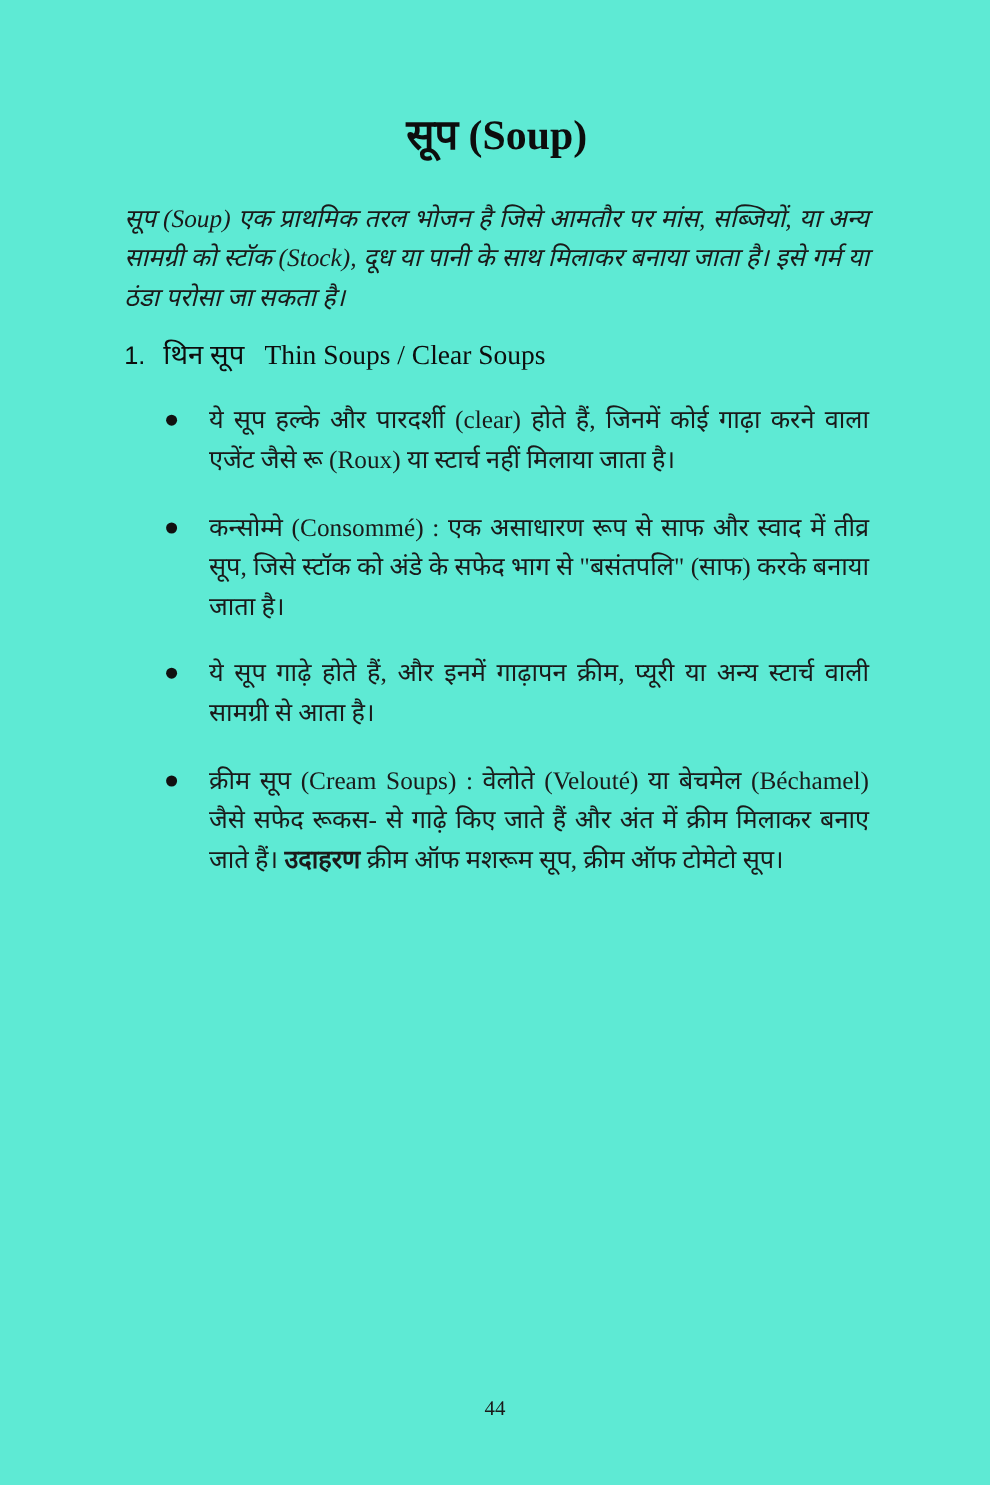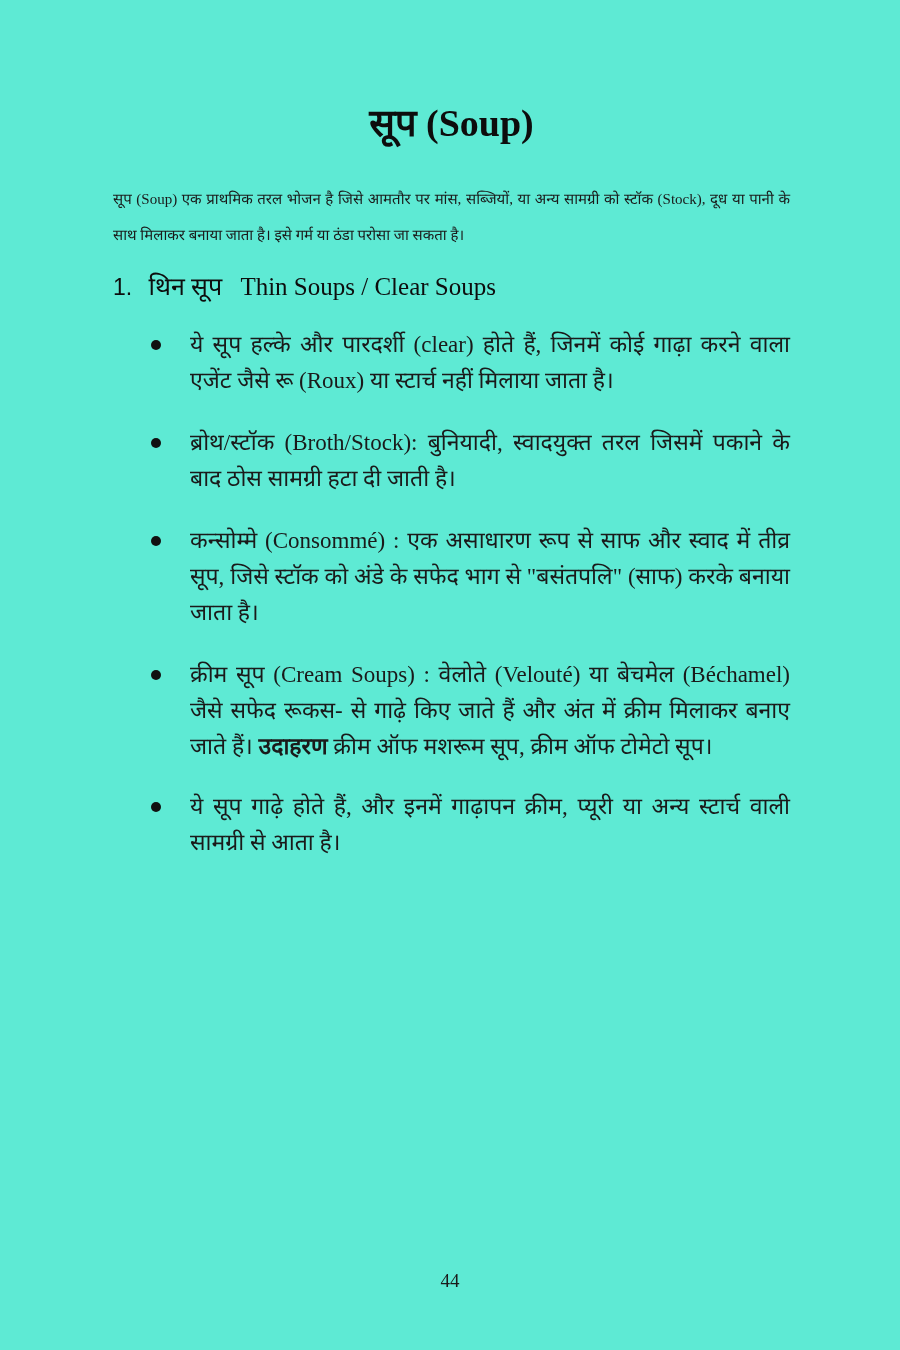--- a/index.html
+++ b/index.html
@@ -28,10 +28,11 @@
   }
   .para {
     margin: 33px 0 0 0;
-    font-size: 15px;
+    font-size: 23px;
     line-height: 36px;
     text-align: justify;
     color: #1a1a1a;
+    font-style: italic;
   }
   .section-heading {
     margin: 22px 0 0 0;

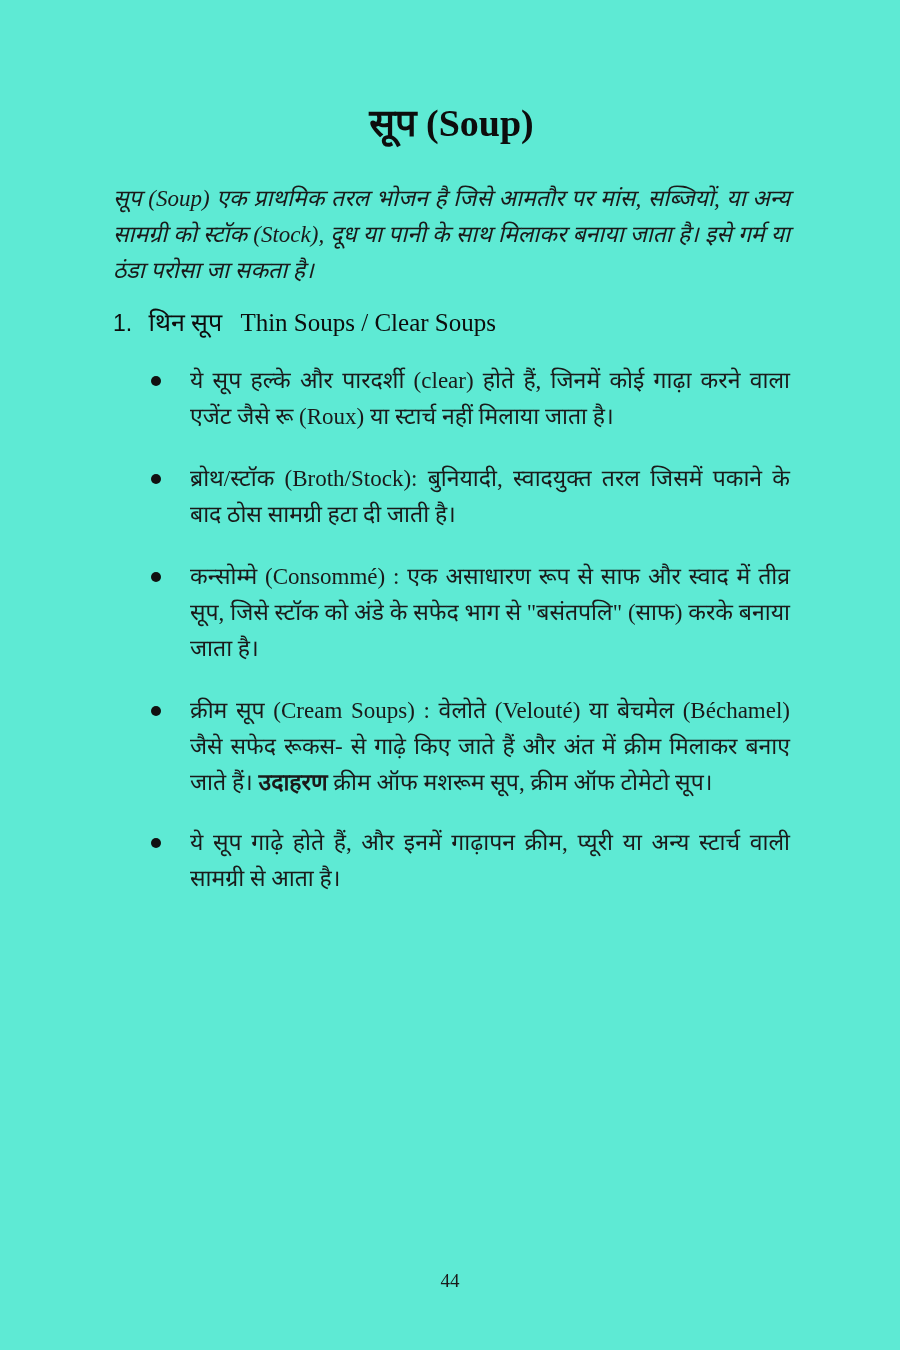--- a/index.html
+++ b/index.html
@@ -124,10 +124,6 @@
     </li>
     <li class="bullet-item mt-b">
       <span class="dot"></span>
-      <div class="bullet-text">ब्रोथ/स्टॉक (Broth/Stock): बुनियादी, स्वादयुक्त तरल जिसमें पकाने के बाद ठोस सामग्री हटा दी जाती है।</div>
-    </li>
-    <li class="bullet-item mt-b">
-      <span class="dot"></span>
       <div class="bullet-text">कन्सोम्मे (Consommé) : एक असाधारण रूप से साफ और स्वाद में तीव्र सूप, जिसे स्टॉक को अंडे के सफेद भाग से "बसंतपलि" (साफ) करके बनाया जाता है।</div>
     </li>
   </ul>

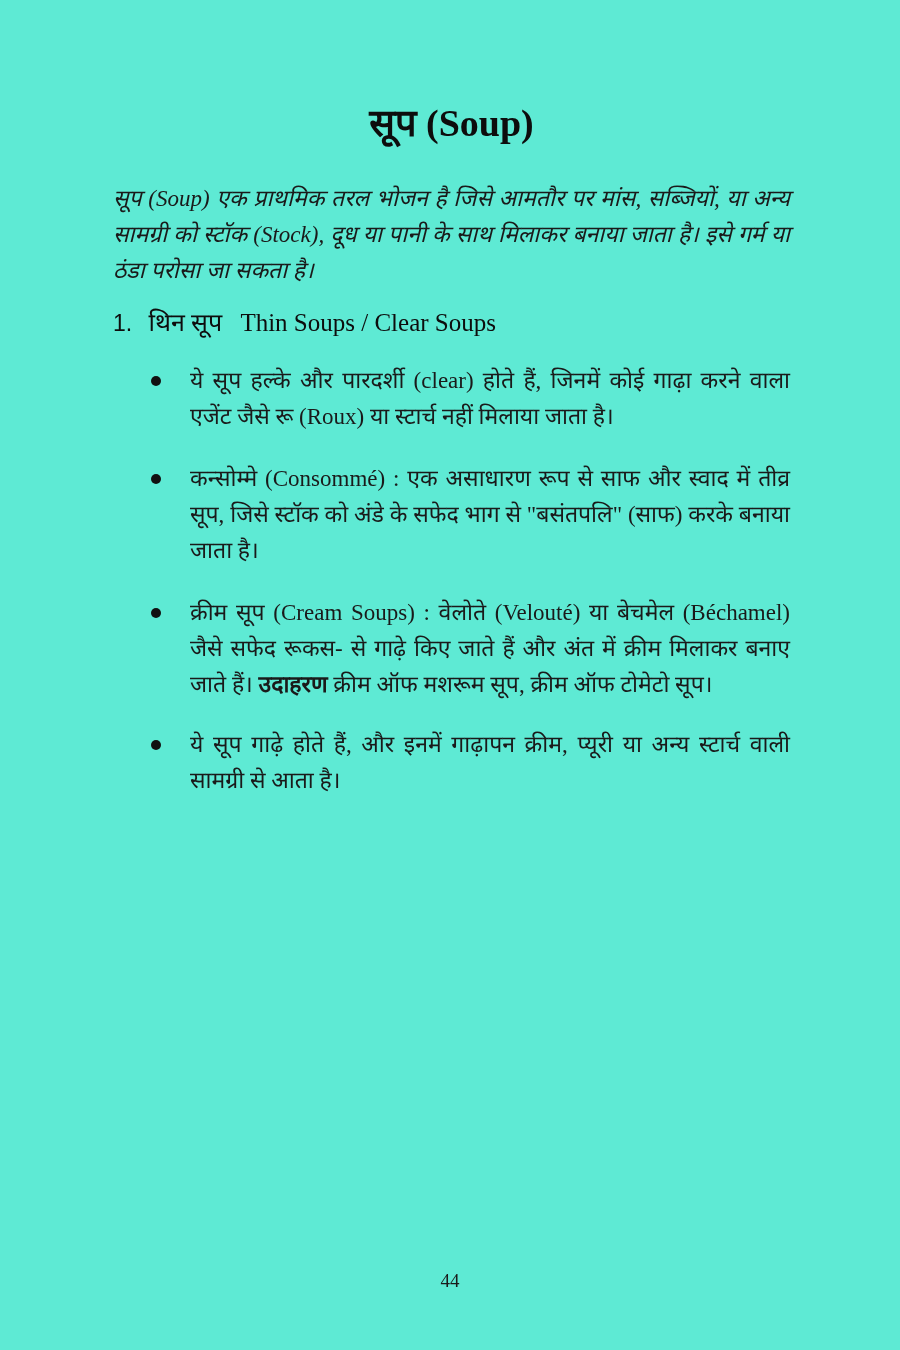--- a/index.html
+++ b/index.html
@@ -130,13 +130,13 @@
 
 
   <ul class="bullet-list">
+    <li class="bullet-item mt-b1">
+      <span class="dot"></span>
+      <div class="bullet-text">ये सूप गाढ़े होते हैं, और इनमें गाढ़ापन क्रीम, प्यूरी या अन्य स्टार्च वाली सामग्री से आता है।</div>
+    </li>
     <li class="bullet-item mt-b">
       <span class="dot"></span>
       <div class="bullet-text"><span>क्रीम सूप (Cream Soups) : वेलोते (Velouté) या बेचमेल (Béchamel) जैसे सफेद रूकस- से गाढ़े किए जाते हैं और अंत में क्रीम मिलाकर बनाए जाते हैं। </span><span class="bold">उदाहरण</span><span> क्रीम ऑफ मशरूम सूप, क्रीम ऑफ टोमेटो सूप।</span></div>
-    </li>
-    <li class="bullet-item mt-b1">
-      <span class="dot"></span>
-      <div class="bullet-text">ये सूप गाढ़े होते हैं, और इनमें गाढ़ापन क्रीम, प्यूरी या अन्य स्टार्च वाली सामग्री से आता है।</div>
     </li>
   </ul>
 

